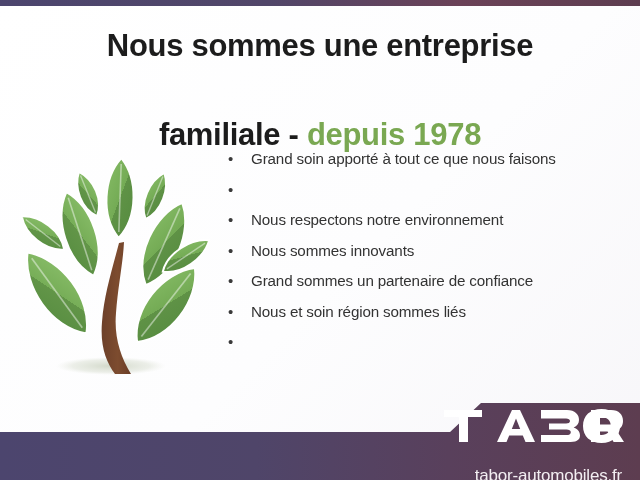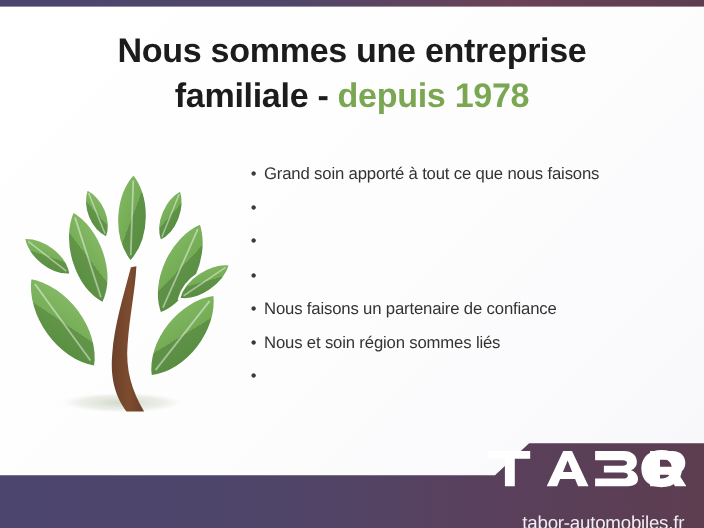--- a/index.html
+++ b/index.html
@@ -47,6 +47,7 @@
   }
   .headline .line2 {
     display: block;
+    margin-top: 48px;
   }
   
   .bullets {

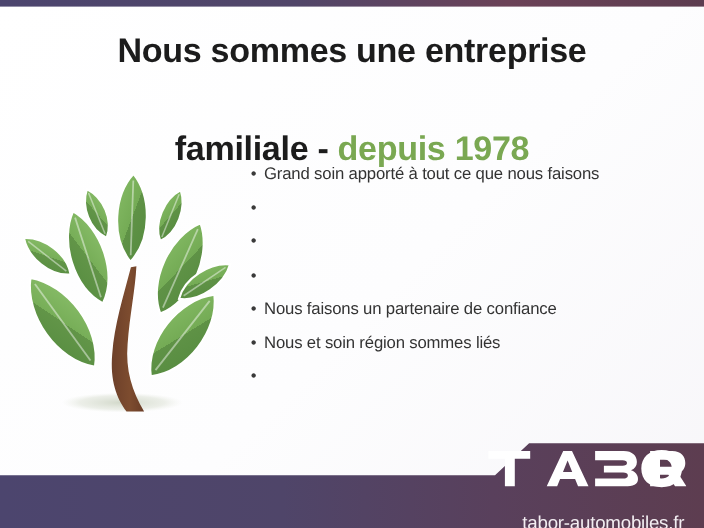--- a/index.html
+++ b/index.html
@@ -75,6 +75,7 @@
     color: #333333;
     letter-spacing: -0.15px;
     white-space: nowrap;
+    margin-left: 11px;
   }
   
   .tree {

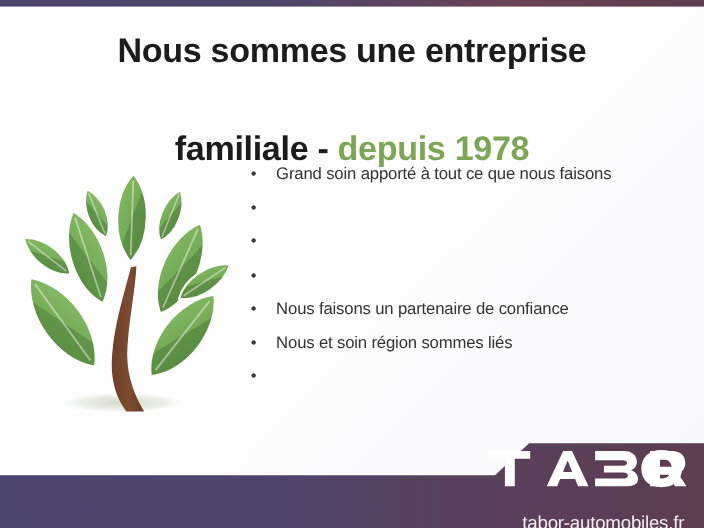--- a/index.html
+++ b/index.html
@@ -224,6 +224,7 @@
 
     <div class="bullet-row">
       <span class="bullet-dot">•</span>
+      <span class="bullet-text">Nous respectons notre environnement</span>
     </div>
 
     <div class="bullet-row">

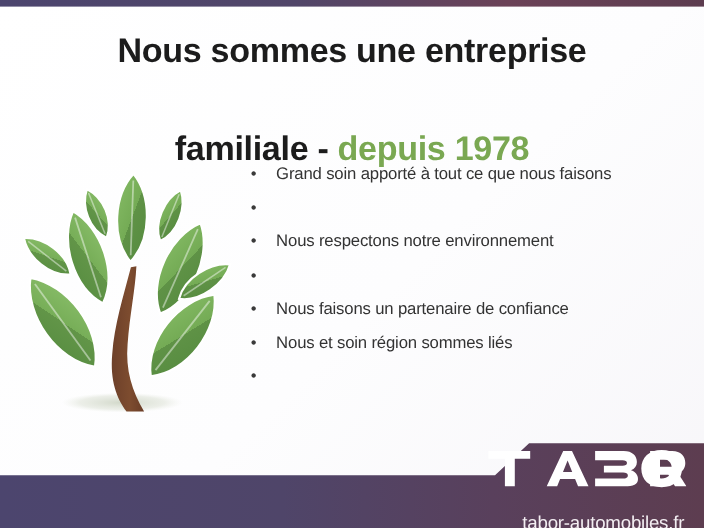--- a/index.html
+++ b/index.html
@@ -229,6 +229,7 @@
 
     <div class="bullet-row">
       <span class="bullet-dot">•</span>
+      <span class="bullet-text">Nous sommes innovants</span>
     </div>
 
     <div class="bullet-row">

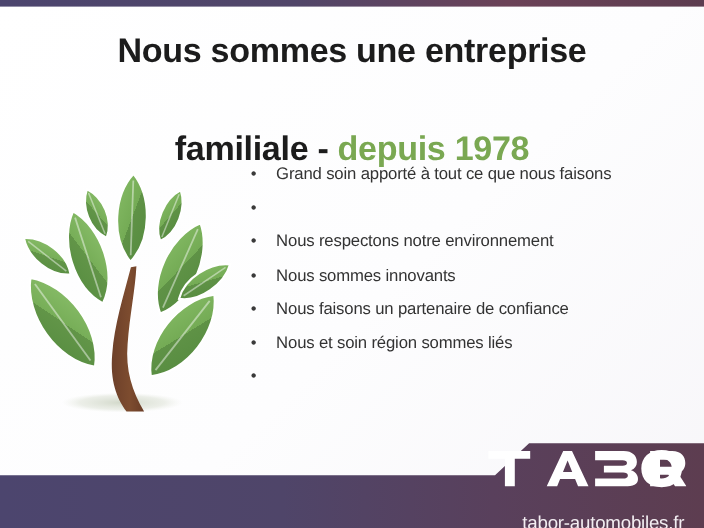--- a/index.html
+++ b/index.html
@@ -234,7 +234,7 @@
 
     <div class="bullet-row">
       <span class="bullet-dot">•</span>
-      <span class="bullet-text">Nous faisons un partenaire de confiance</span>
+      <span class="bullet-text">Grand sommes un partenaire de confiance</span>
     </div>
 
     <div class="bullet-row">

